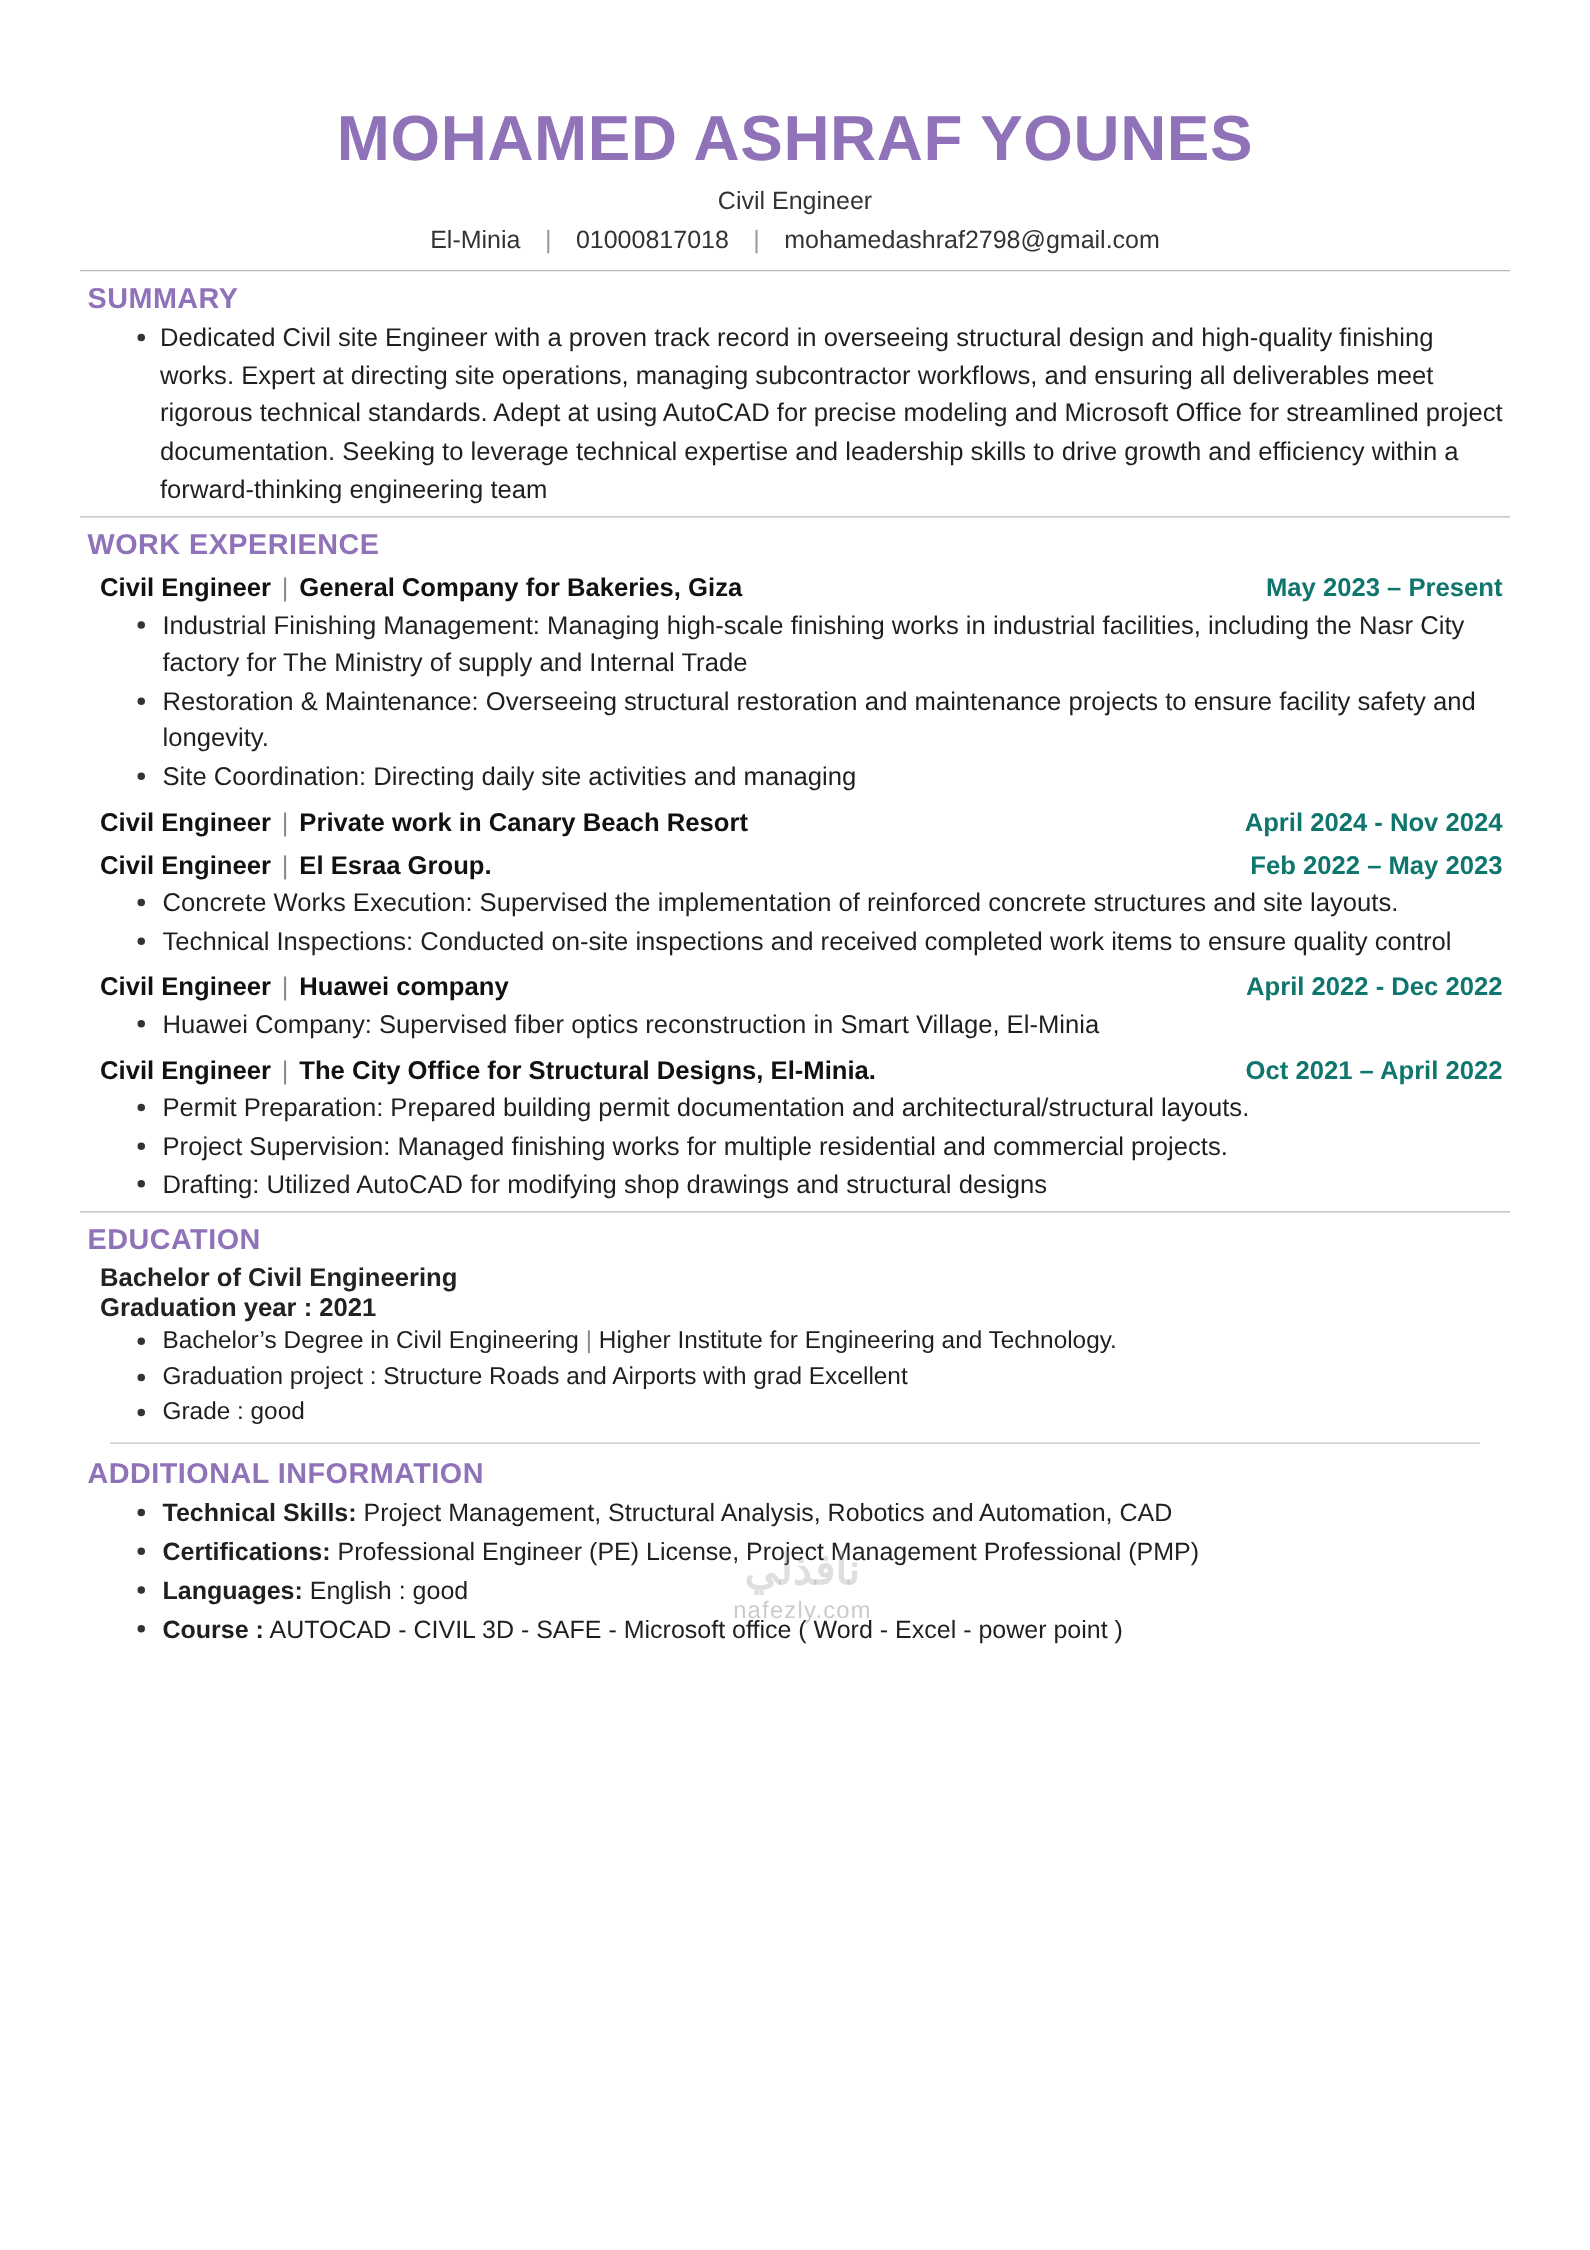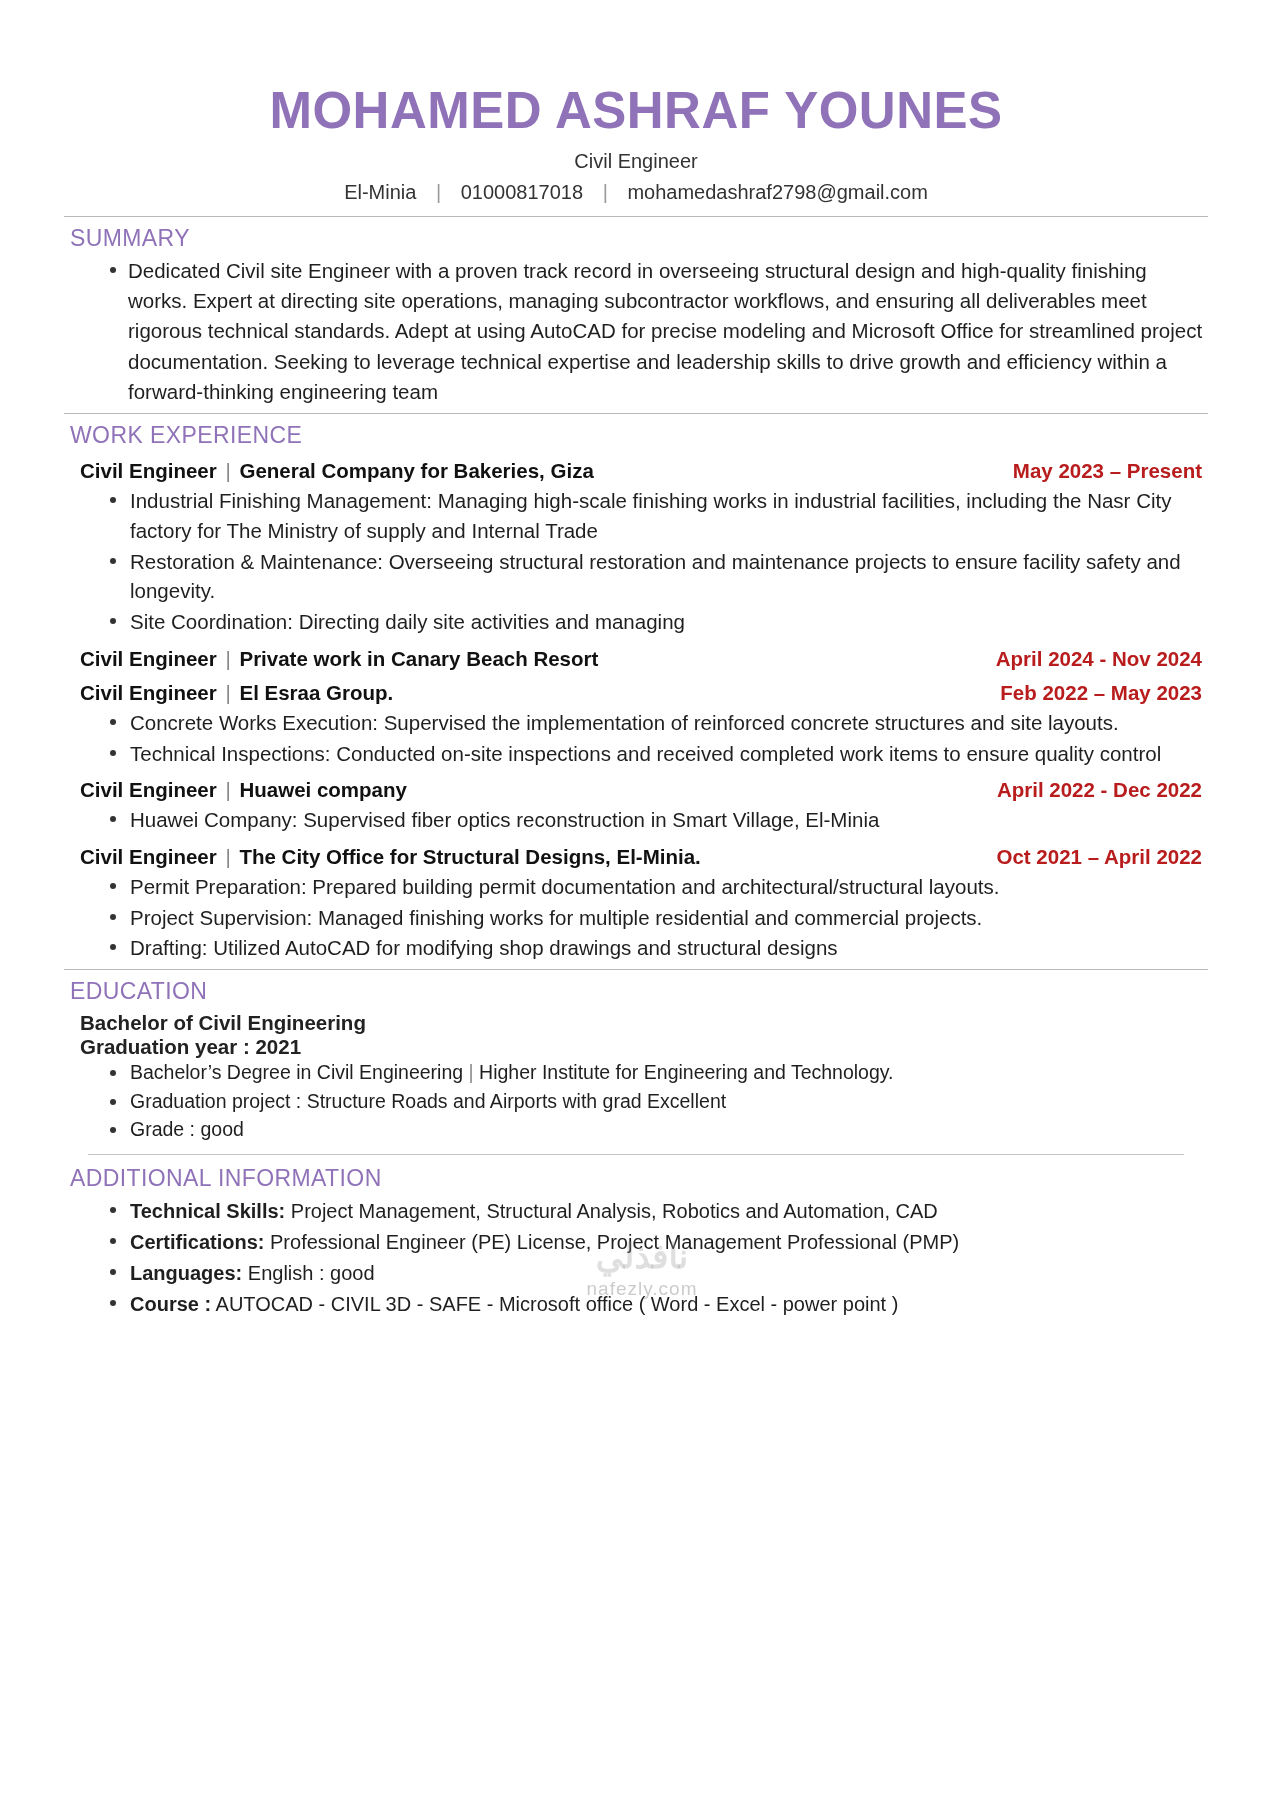--- a/index.html
+++ b/index.html
@@ -65,7 +65,7 @@
   .section-title {
     color: #8f72b8;
     font-size: 23px;
-    font-weight: normal;
+    font-weight: bold;
     letter-spacing: 0.4px;
     margin: 6px 0 4px 6px;
   }

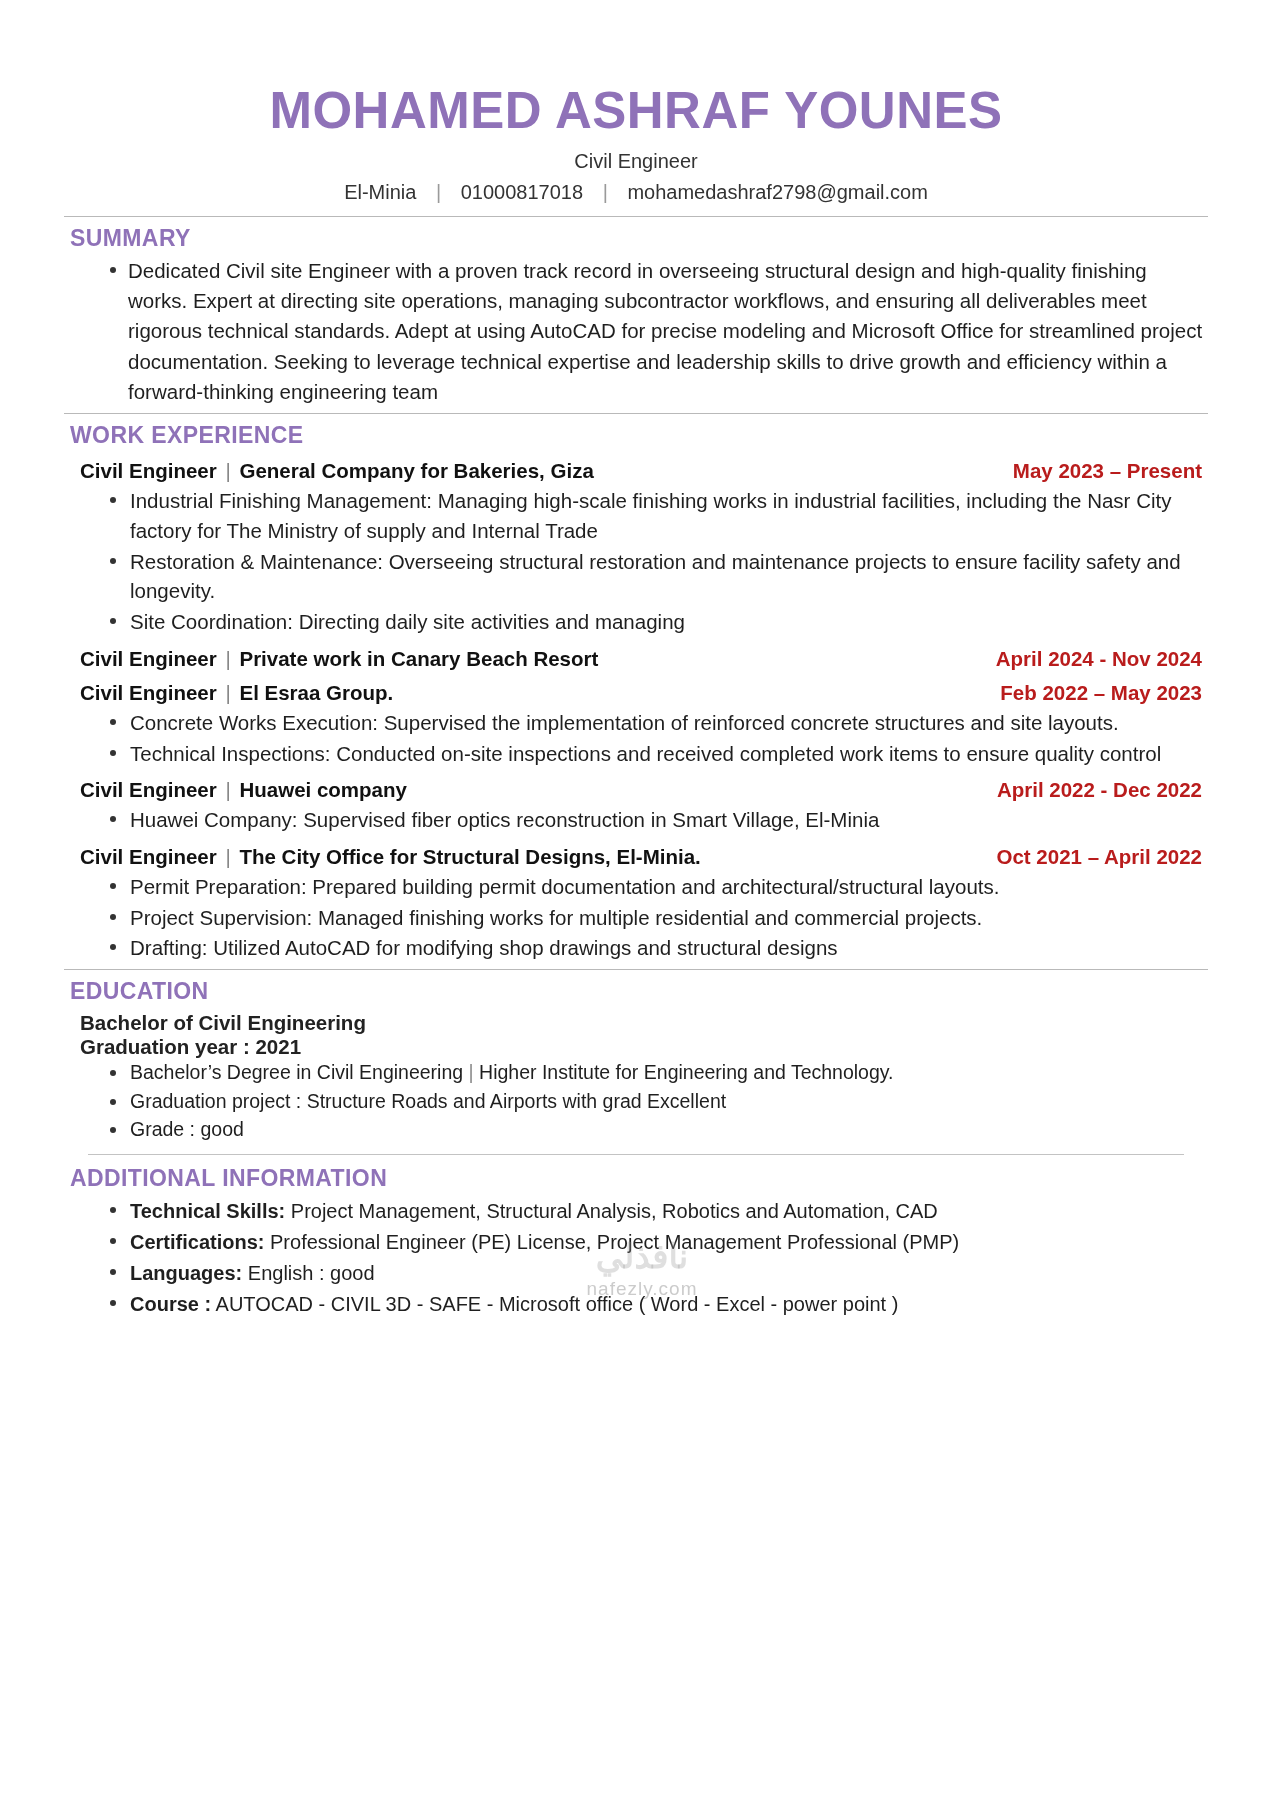--- a/index.html
+++ b/index.html
@@ -118,7 +118,7 @@
   .job-date {
     font-size: 20.5px;
     font-weight: bold;
-    color: #b91c1c;
+    color: #0f766e;
     white-space: nowrap;
   }
   .job-list {

